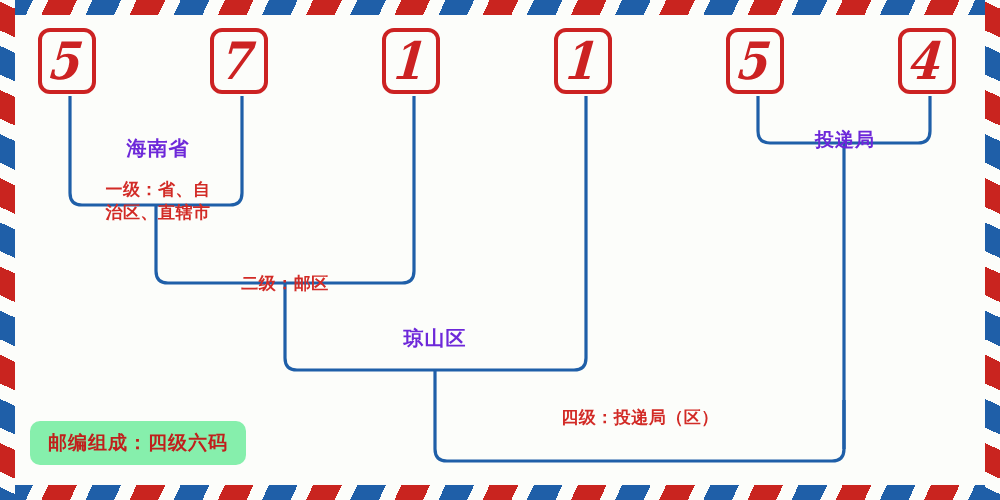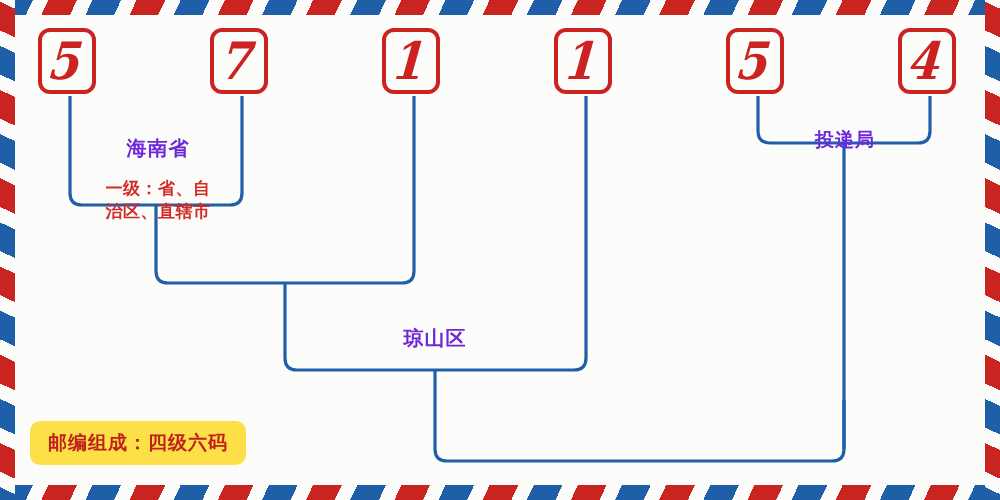--- a/index.html
+++ b/index.html
@@ -88,7 +88,7 @@
   .lbl .sub{
     display:block;
     color:#d22b26;
-    font-family:Liberation Mono, monospace;
+    font-family:Liberation Serif, serif;
     font-weight:700;
     font-size:17px;
     letter-spacing:0.5px;

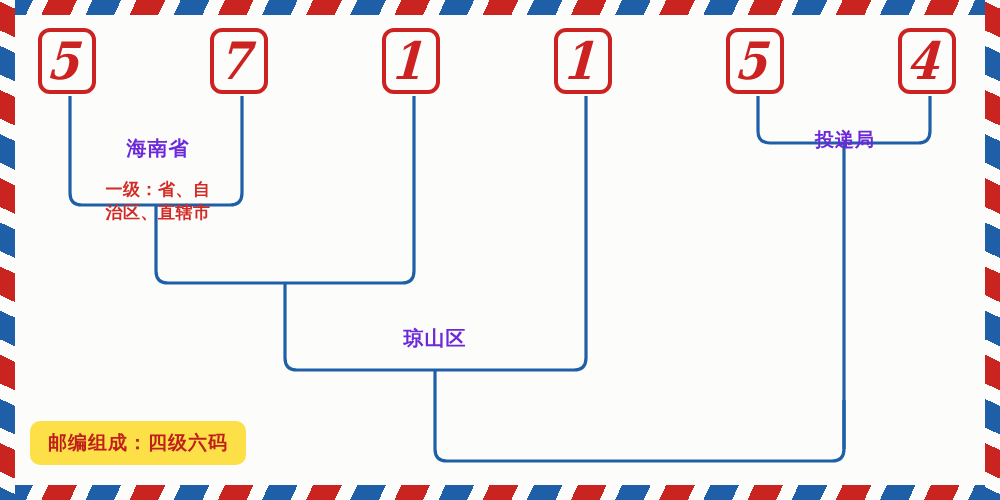--- a/index.html
+++ b/index.html
@@ -180,6 +180,9 @@
 治区、直辖市</span>
   </div>
 
+  <div class="lbl" id="lbl-l2">
+    <span class="sub">二级：邮区</span>
+  </div>
 
   <div class="lbl" id="lbl-l3">
     <span class="ttl">琼山区</span>

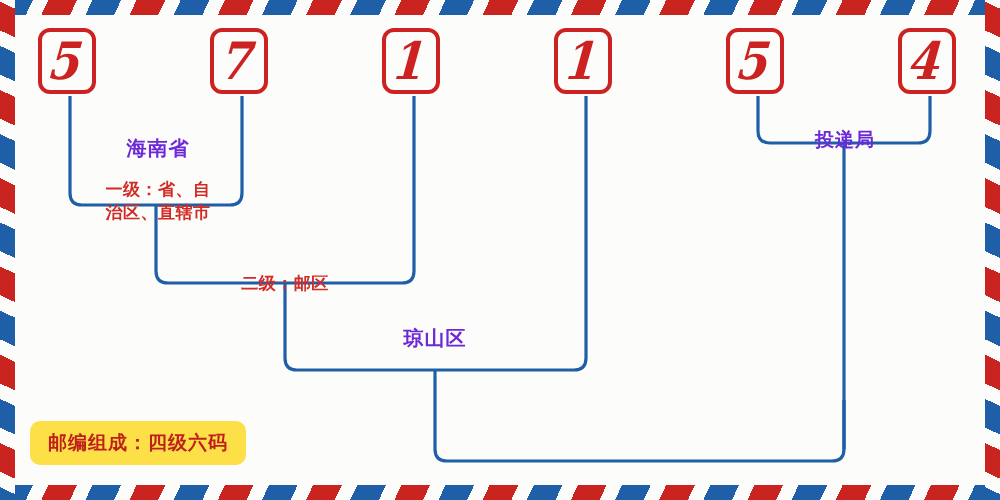--- a/index.html
+++ b/index.html
@@ -189,6 +189,7 @@
   </div>
 
   <div class="lbl" id="lbl-l4">
+    <span class="sub">四级：投递局（区）</span>
   </div>
 
   <div class="lbl" id="lbl-l5">

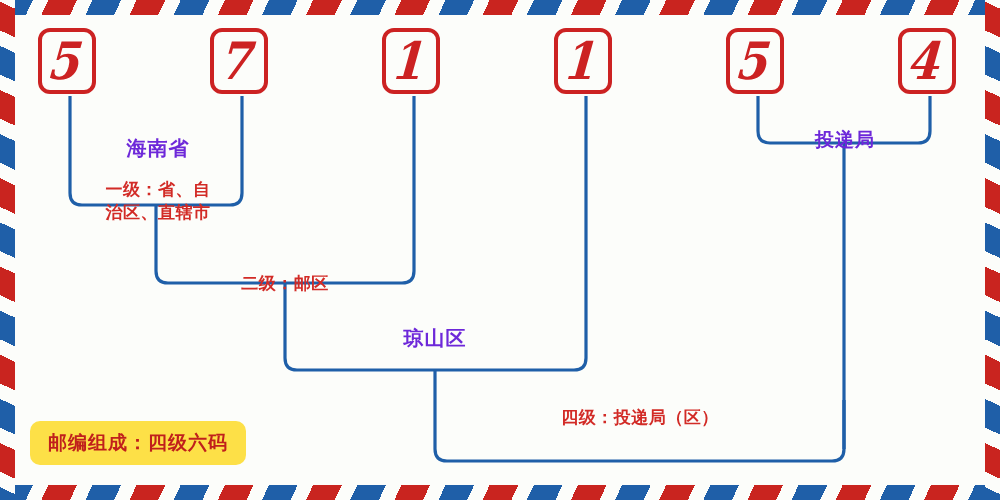--- a/index.html
+++ b/index.html
@@ -107,7 +107,7 @@
   #badge{
     position:absolute;left:30px;top:421px;
     padding:9px 18px;
-    background:#fde047;
+    background:#86efac;
     border-radius:10px;
     z-index:30;
     color:#c0201c;

